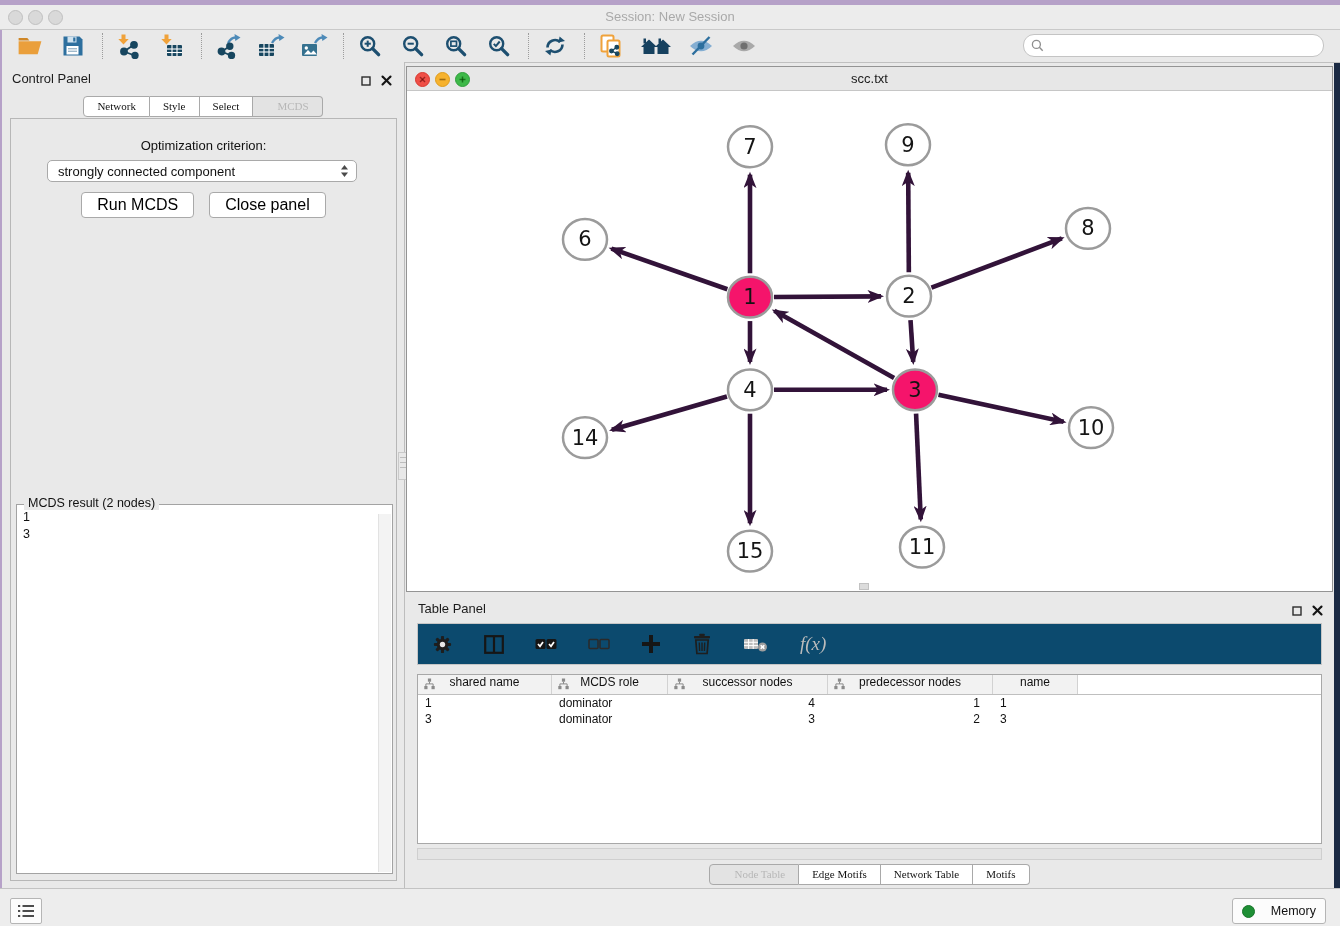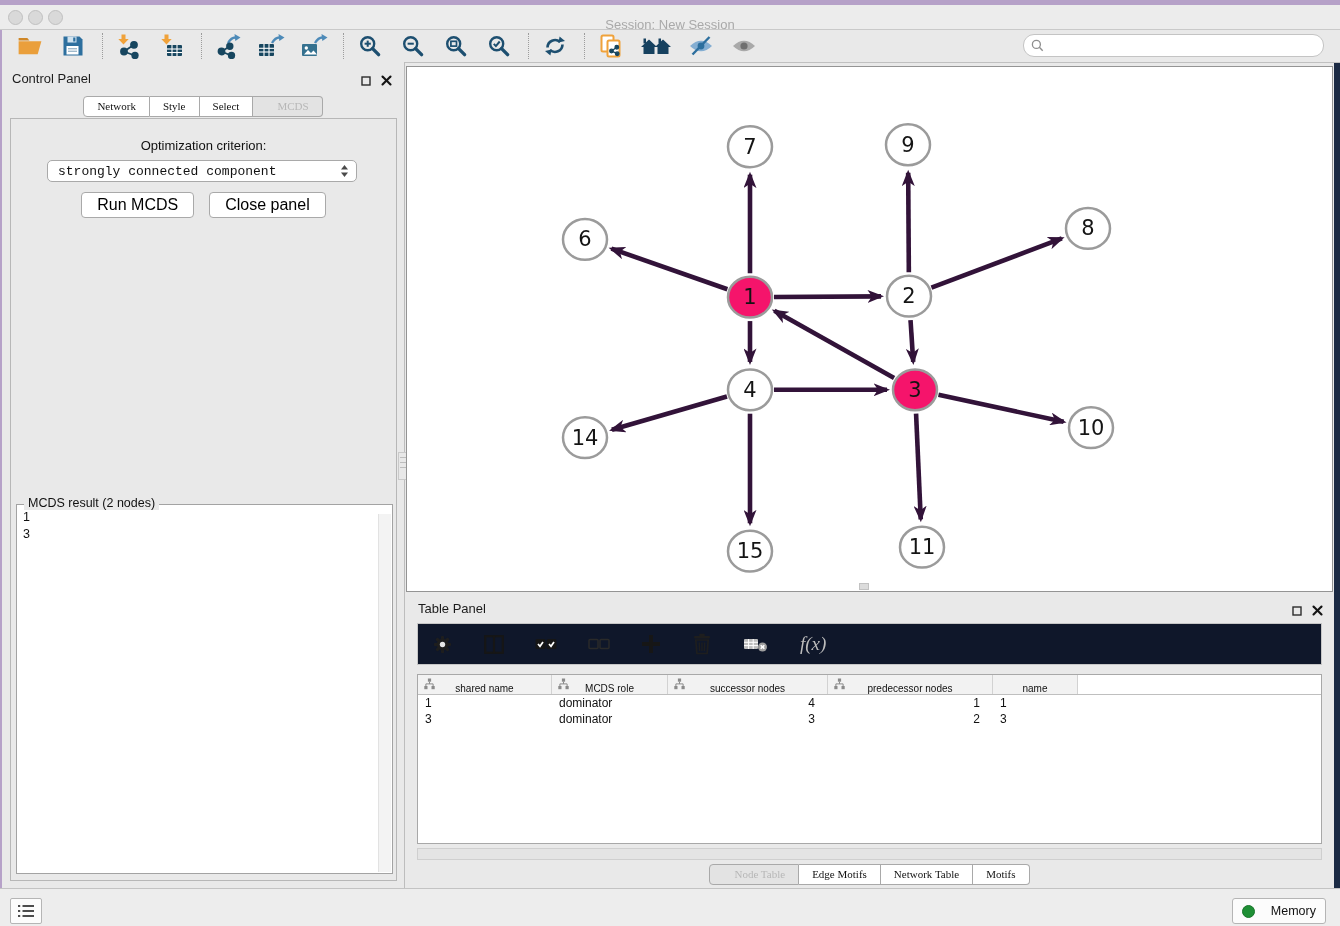--- a/index.html
+++ b/index.html
@@ -14,7 +14,7 @@
   .titlebar{left:0;top:5px;right:0;height:24px;background:#ececec;border-bottom:1px solid #c9c9c9;}
   .mac-dot{position:absolute;top:5px;width:13px;height:13px;border-radius:50%;}
   .dot-grey{background:#d9d9d9;border:1px solid #c0c0c0;}
-  .app-title{position:absolute;left:0;right:0;top:12px;text-align:center;font-size:13px;color:#a9a9a9;}
+  .app-title{position:absolute;left:0;right:0;top:4px;text-align:center;font-size:13px;color:#a9a9a9;}
   
   .main-toolbar{left:2px;top:30px;right:0;height:32px;border-bottom:1px solid #c0c0c0;
     display:flex;align-items:center;padding-left:12px;background:#e9e9e9;}

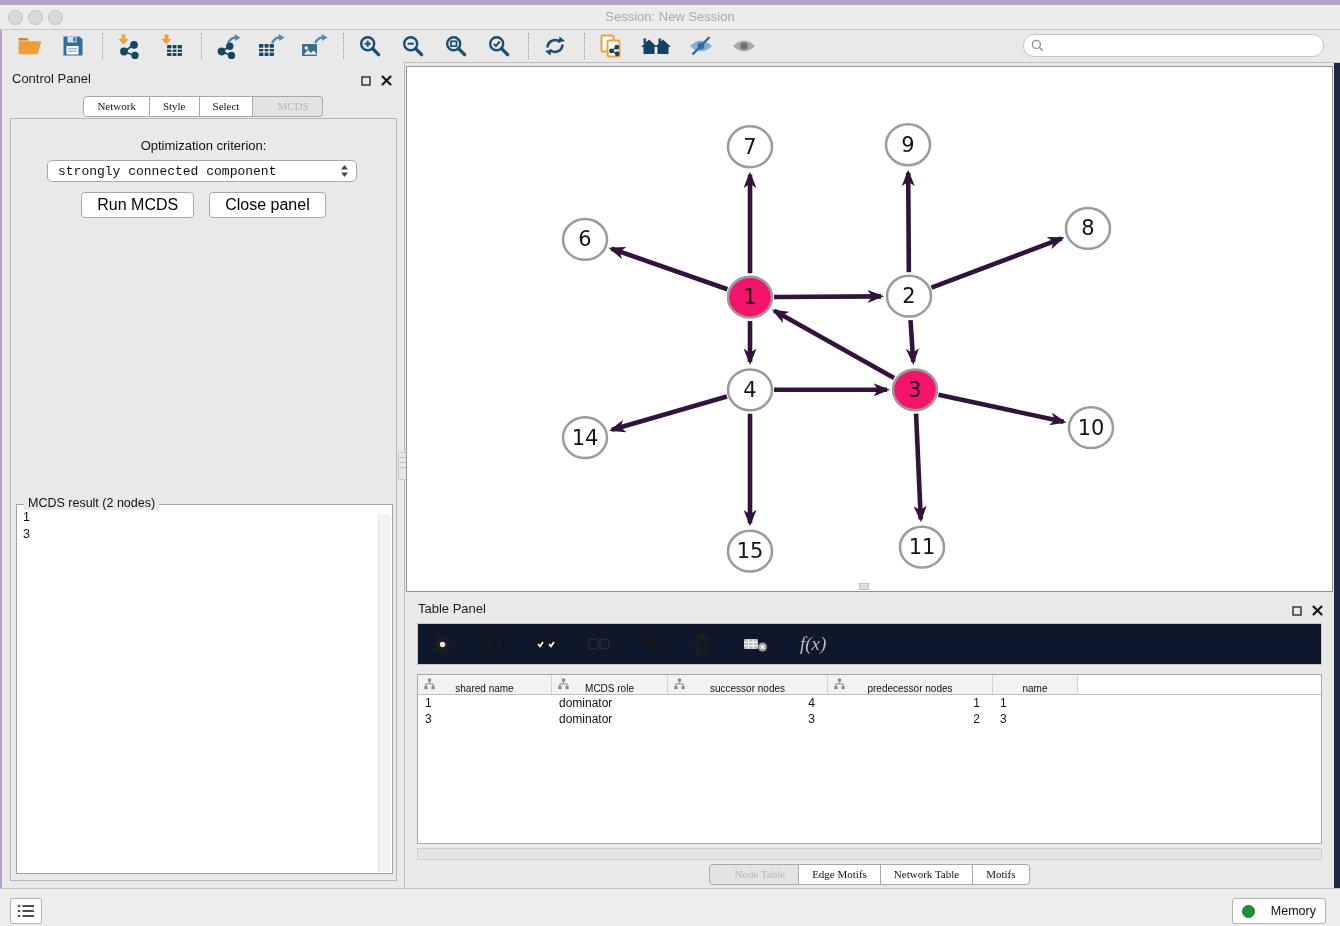--- a/index.html
+++ b/index.html
@@ -312,6 +312,30 @@
   </div>
 
 <div class="abs net-window">
+  <div class="nw-titlebar">
+    <span class="light light-red" style="left:8px">
+        <svg width="7" height="7" viewBox="0 0 7 7">
+          <g stroke="rgba(90,0,0,0.55)" stroke-width="1.4">
+            <line x1="1" y1="1" x2="6" y2="6"></line>
+            <line x1="6" y1="1" x2="1" y2="6"></line>
+          </g>
+        </svg>
+      </span>
+    <span class="light light-yellow" style="left:28px">
+        <svg width="7" height="7" viewBox="0 0 7 7">
+          <line x1="0.5" y1="3.5" x2="6.5" y2="3.5" stroke="rgba(100,60,0,0.6)" stroke-width="1.6"></line>
+        </svg>
+      </span>
+    <span class="light light-green" style="left:48px">
+        <svg width="7" height="7" viewBox="0 0 7 7">
+          <g stroke="rgba(0,70,0,0.6)" stroke-width="1.5">
+            <line x1="0.5" y1="3.5" x2="6.5" y2="3.5"></line>
+            <line x1="3.5" y1="0.5" x2="3.5" y2="6.5"></line>
+          </g>
+        </svg>
+      </span>
+    <div class="nw-title">scc.txt</div>
+  </div>
   <div class="nw-canvas">
     <svg id="graph-svg" width="100%" height="100%" viewBox="0 0 925 502" preserveAspectRatio="none">
         <defs>

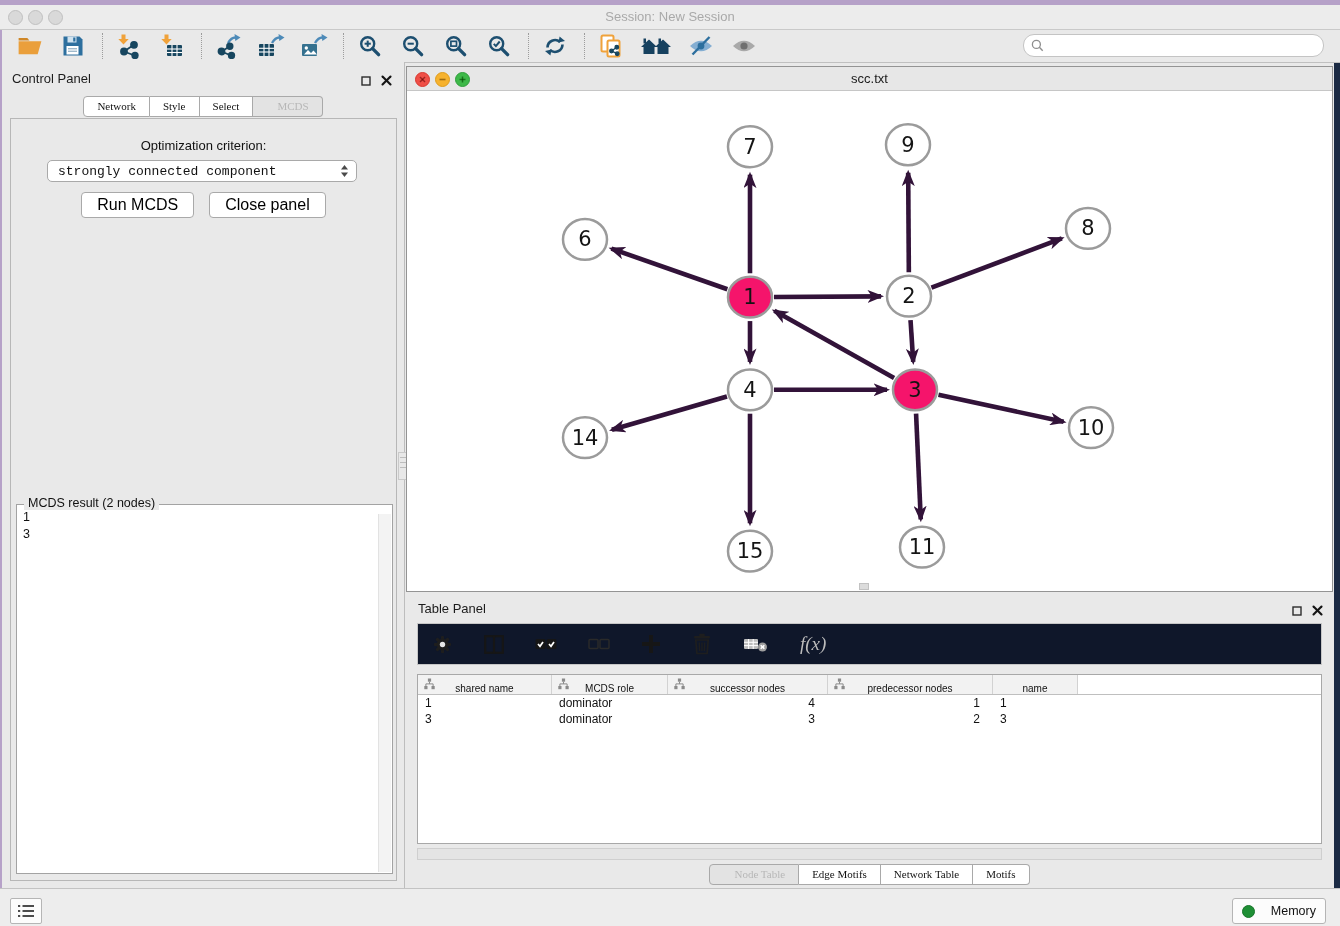--- a/index.html
+++ b/index.html
@@ -37,7 +37,7 @@
   .opt-label{position:absolute;left:0;right:0;top:19px;text-align:center;font-size:13px;}
   .criterion{position:absolute;left:36px;top:41px;width:310px;height:22px;background:#fff;
     border:1px solid #a9a9a9;border-radius:5px;display:flex;align-items:center;
-    justify-content:space-between;padding:0 7px 0 10px;font-size:13px;box-sizing:border-box;font-family:Liberation Mono, monospace;}
+    justify-content:space-between;padding:0 7px 0 10px;font-size:13px;box-sizing:border-box;}
   .btn-row{position:absolute;left:0;right:0;top:73px;display:flex;justify-content:center;gap:15px;}
   .btn{background:#fff;border:1px solid #a9a9a9;border-radius:4px;font-size:16px;padding:3px 15px;
        font-family:"Liberation Sans",sans-serif;}

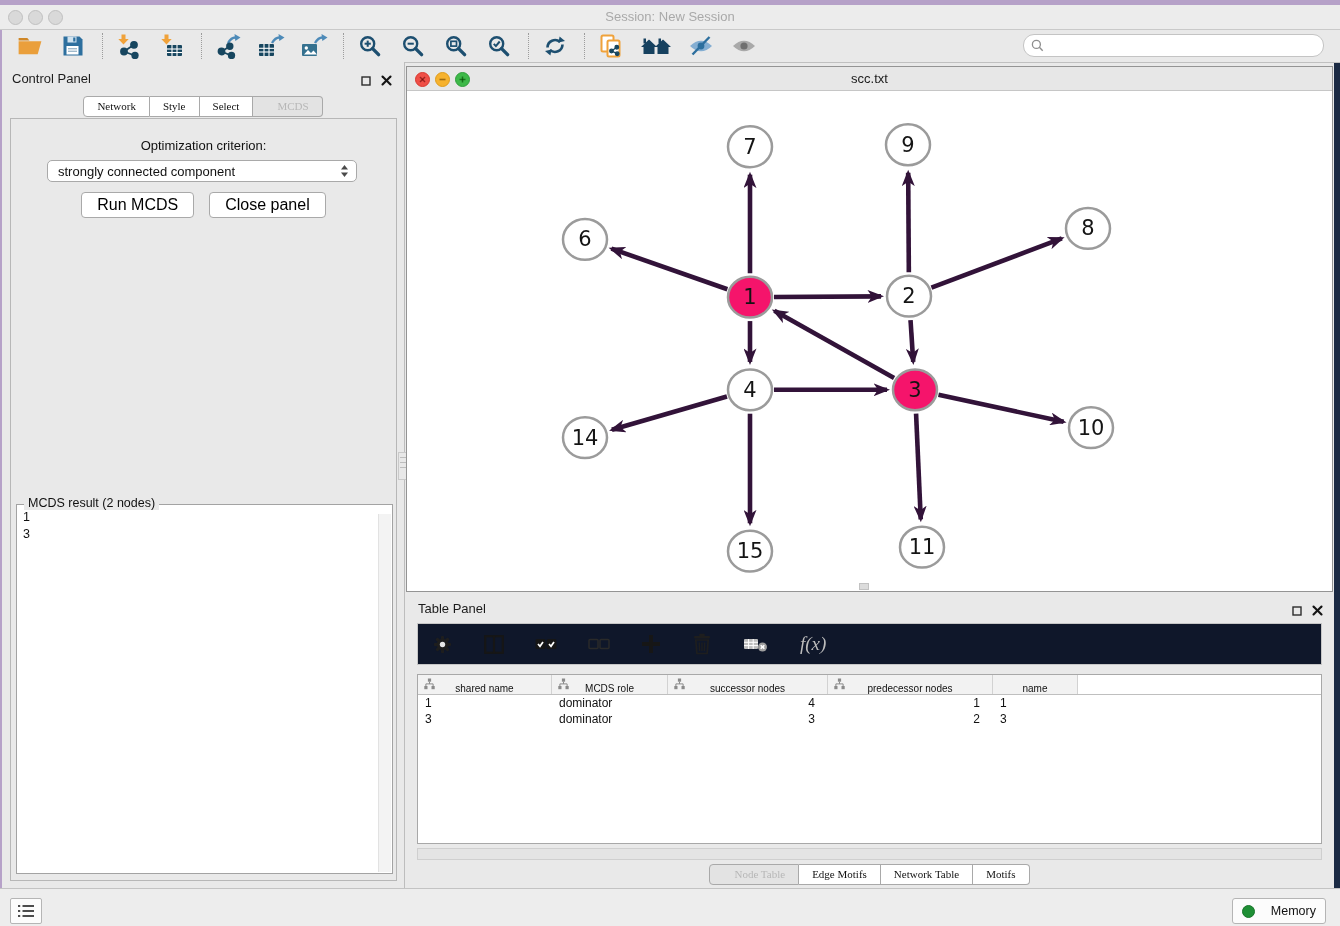--- a/index.html
+++ b/index.html
@@ -62,7 +62,7 @@
   
   .table-panel{left:406px;top:596px;width:927px;height:292px;}
   .tp-toolbar{position:absolute;left:11px;right:11px;top:27px;height:42px;border:1px solid #c6c6c6;
-    background:#0f172a;display:flex;align-items:center;padding-left:14px;gap:31px;box-sizing:border-box;}
+    background:#0c4a6e;display:flex;align-items:center;padding-left:14px;gap:31px;box-sizing:border-box;}
   .tpi{display:flex;align-items:center;justify-content:center;}
   .fx-label{font-family:"Liberation Serif",serif;font-style:italic;font-size:19px;color:#bcbcbc;}
   .tbl{position:absolute;left:11px;right:11px;top:78px;height:170px;background:#fff;border:1px solid #a8a8a8;box-sizing:border-box;}

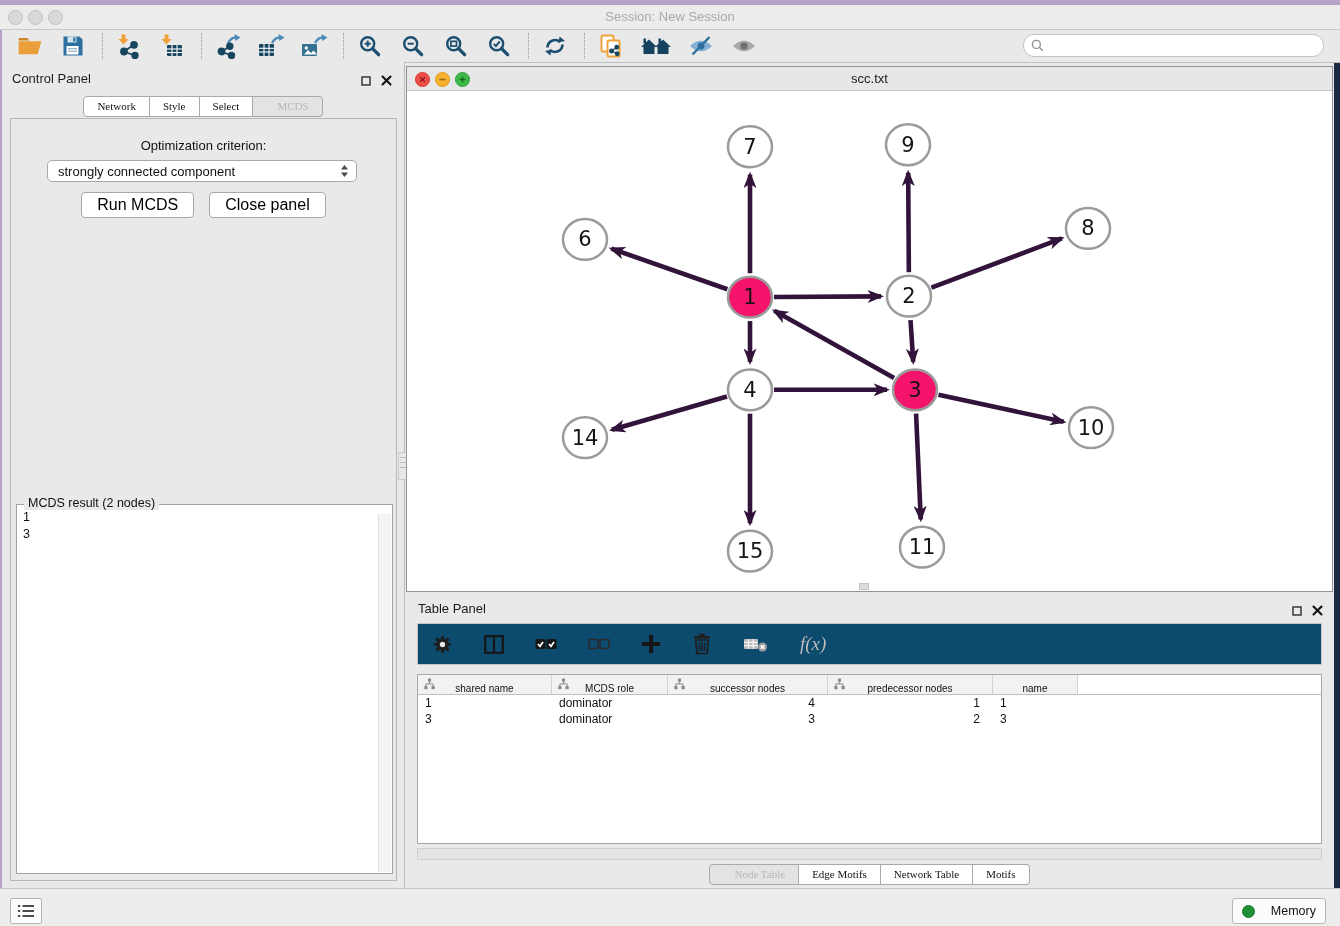--- a/index.html
+++ b/index.html
@@ -67,7 +67,7 @@
   .fx-label{font-family:"Liberation Serif",serif;font-style:italic;font-size:19px;color:#bcbcbc;}
   .tbl{position:absolute;left:11px;right:11px;top:78px;height:170px;background:#fff;border:1px solid #a8a8a8;box-sizing:border-box;}
   .tbl-head{display:flex;height:19px;background:#f2f2f2;border-bottom:1px solid #bfbfbf;}
-  .th{position:relative;display:flex;align-items:flex-end;justify-content:center;font-size:10px;
+  .th{position:relative;display:flex;align-items:flex-start;justify-content:center;font-size:12px;
       border-right:1px solid #d2d2d2;box-sizing:border-box;background:#f2f2f2;}
   .th .hicon{position:absolute;left:6px;top:3px;}
   .th-fill{flex:1;background:#fff;border-right:none;}

